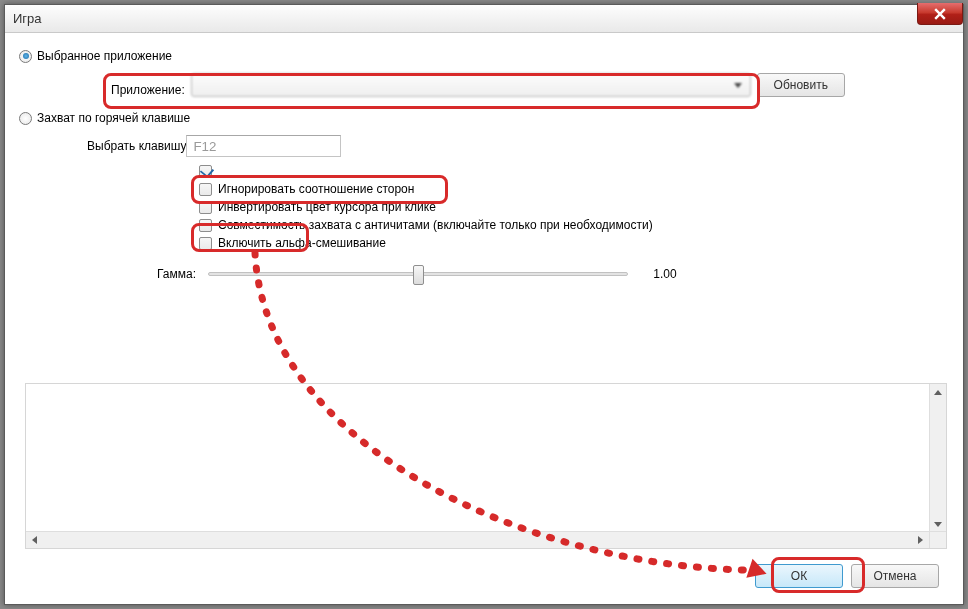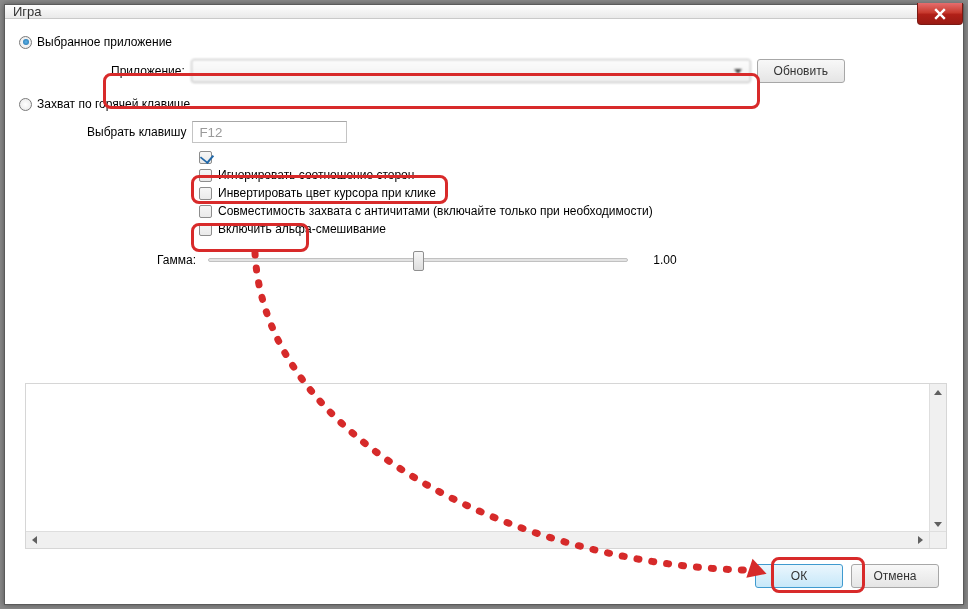--- a/index.html
+++ b/index.html
@@ -22,7 +22,7 @@
     box-shadow: 0 0 6px rgba(0,0,0,.4);
   }
   .titlebar {
-    height: 14px;
+    height: 28px;
     background: linear-gradient(#fdfdfd,#e9e9e9);
     border-bottom: 1px solid #c9c9c9;
     display: flex;

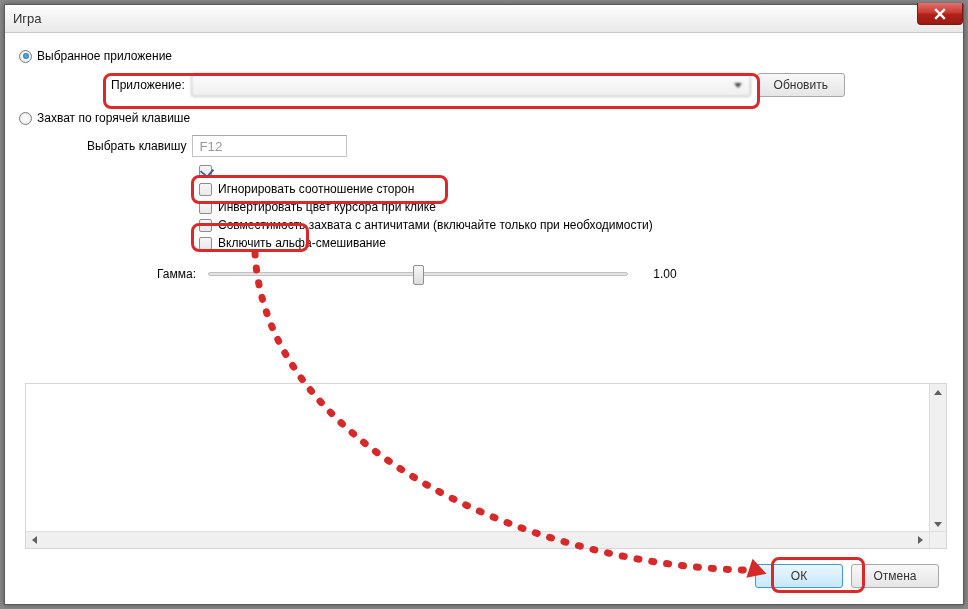--- a/index.html
+++ b/index.html
@@ -74,7 +74,7 @@
   }
   .app-row {
     display:flex;
-    align-items:center;
+    align-items:flex-end;
     gap:6px;
     margin: 0 0 14px 92px;
     position: relative;

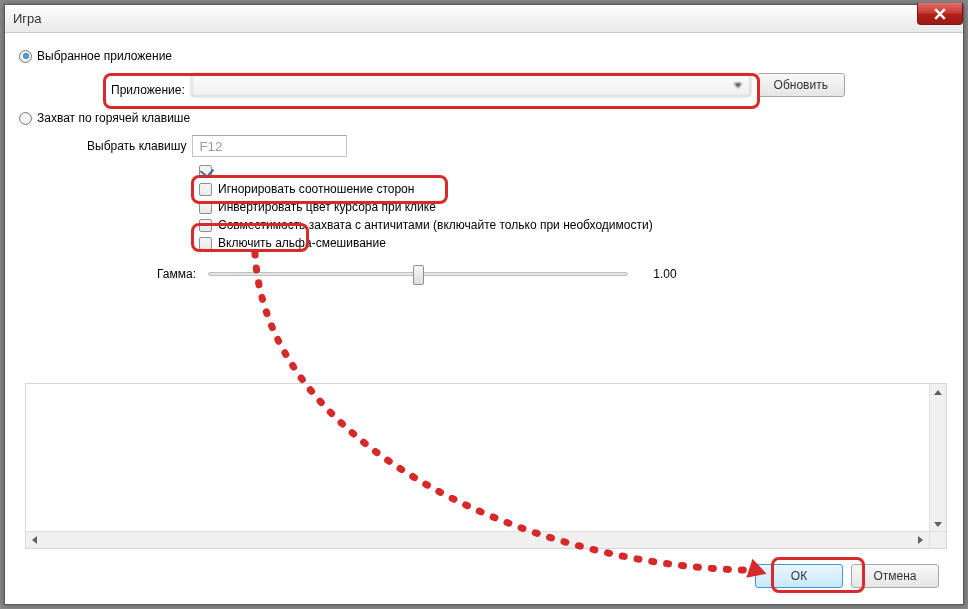--- a/index.html
+++ b/index.html
@@ -121,7 +121,6 @@
   .key-row{
     display:flex;
     align-items:center;
-    gap:6px;
     margin: 0 0 8px 68px;
   }
   .textbox{

